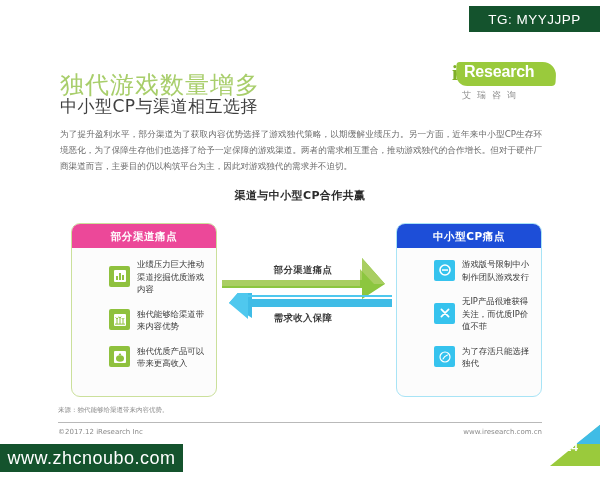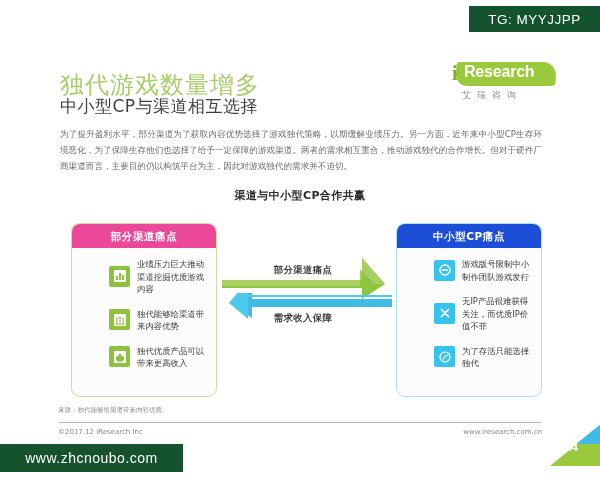--- a/index.html
+++ b/index.html
@@ -42,7 +42,7 @@
     bottom: 8px;
     width: 183px;
     height: 28px;
-    font-size: 14px;
+    font-size: 18px;
   }
 
   

